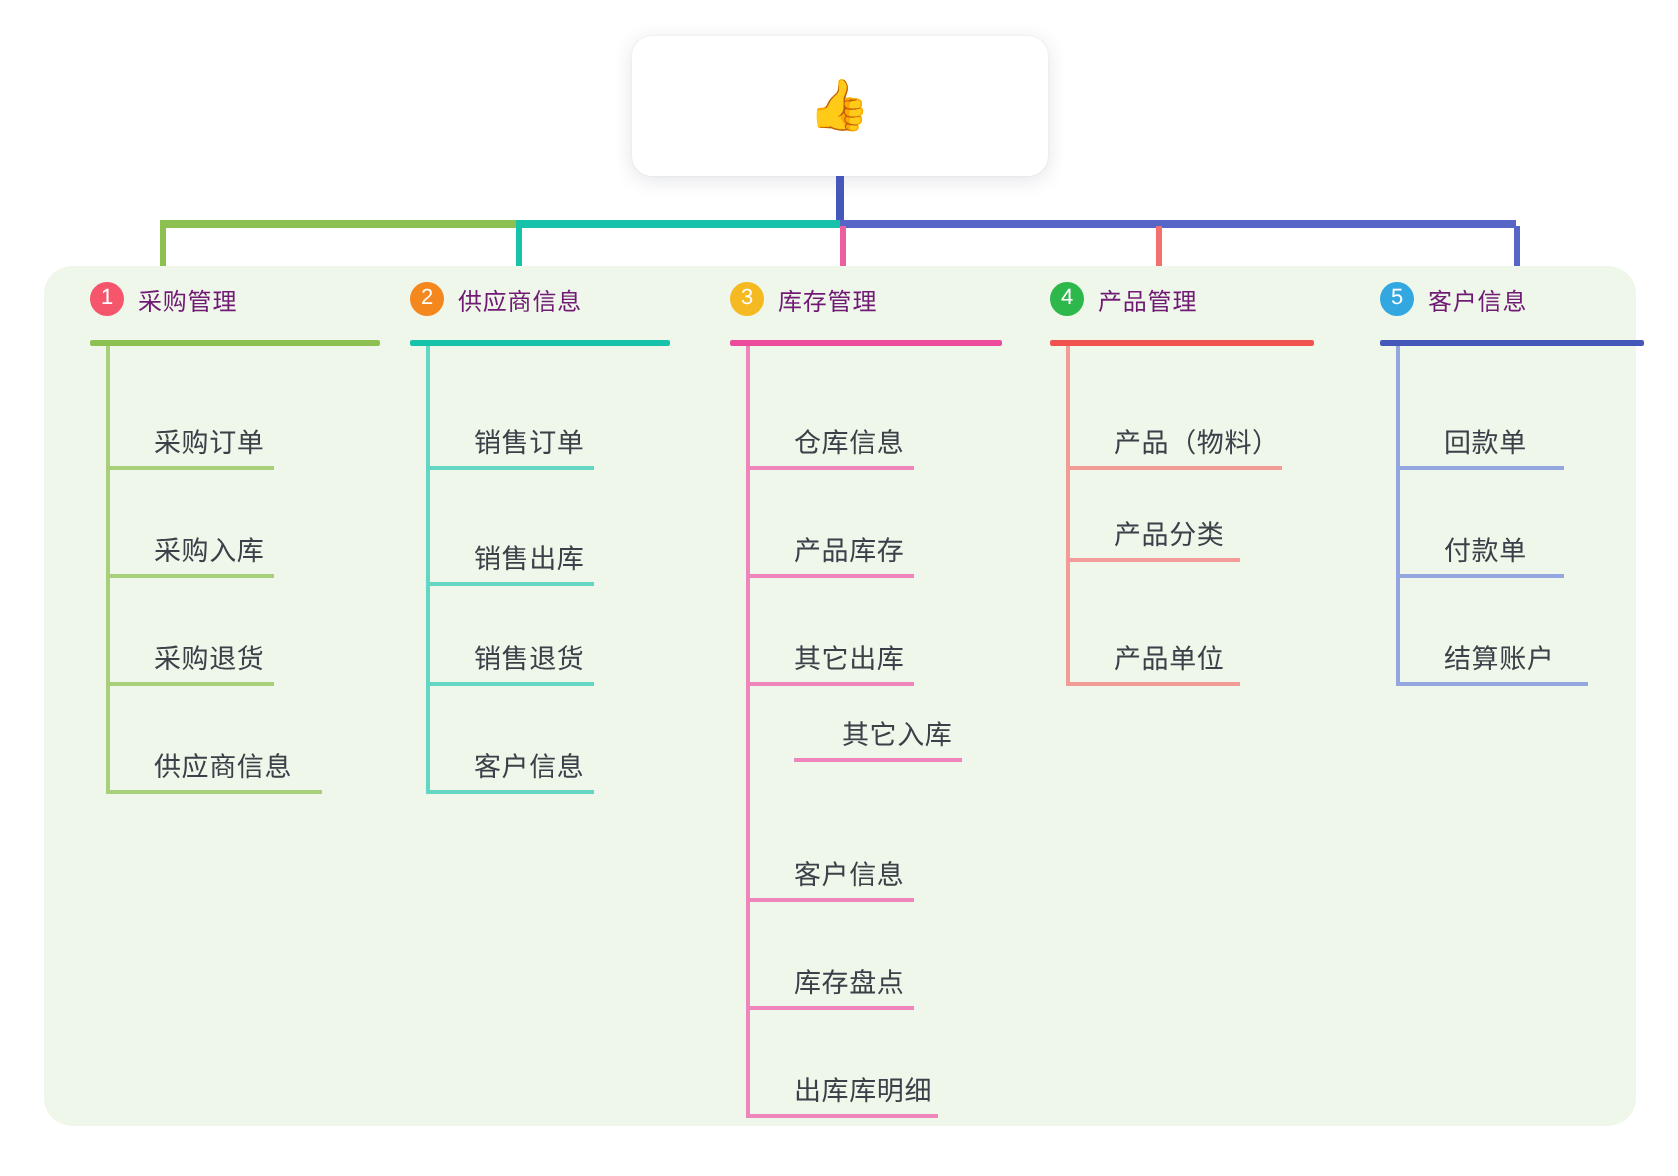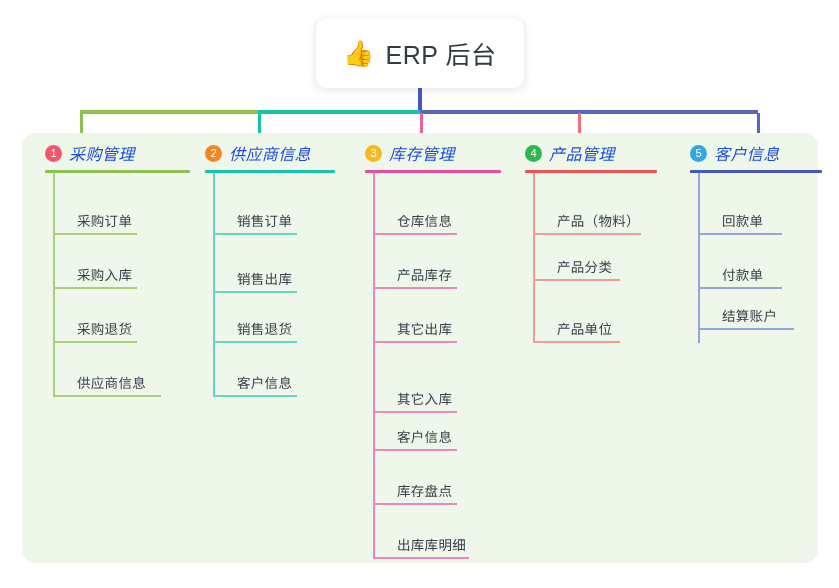--- a/index.html
+++ b/index.html
@@ -157,7 +157,6 @@
 
   <div class="root-card">
     <span class="root-emoji">👍</span>
-    <span class="root-title">ERP 后台</span>
   </div>
 
   <div id="connectors">

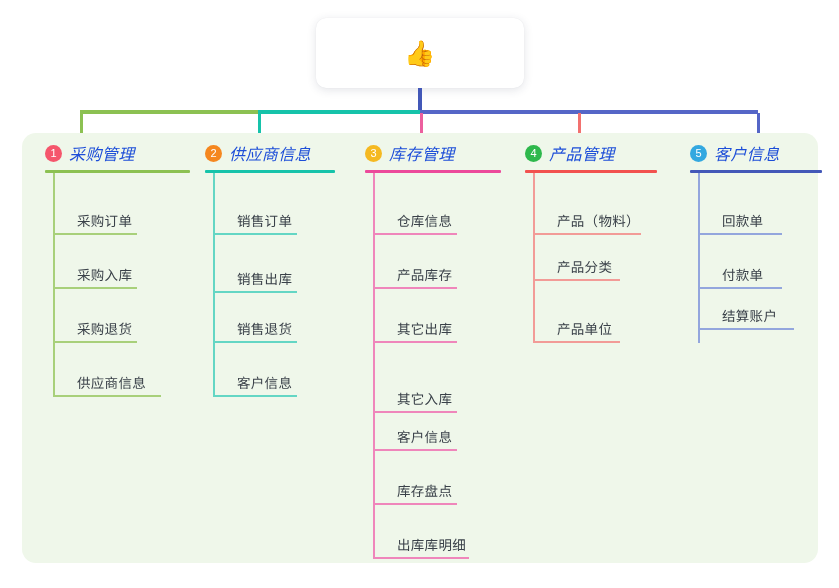--- a/index.html
+++ b/index.html
@@ -110,10 +110,9 @@
     flex: 0 0 auto;
   }
   .col-title {
-    font-size: 16px;
-    color: #1d4ed8;
+    font-size: 12px;
+    color: #701a75;
     letter-spacing: 0.4px;
-    font-style: italic;
   }
   .head-rule {
     position: absolute;

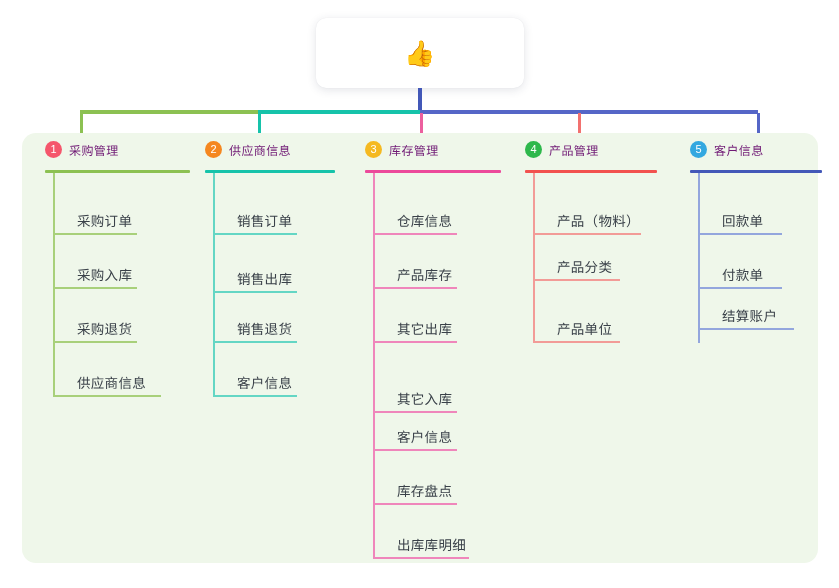--- a/index.html
+++ b/index.html
@@ -291,7 +291,7 @@
             <span class="item-label">付款单</span>
             <div class="item-rule" style="width: 84px; background: rgb(147, 166, 221);"></div>
           </div>
-          <div class="item" style="top: 161px; height: 36px; width: 116px; text-align: center;">
+          <div class="item" style="top: 174px; height: 36px; width: 116px; text-align: center;">
             <span class="item-label">结算账户</span>
             <div class="item-rule" style="width: 96px; background: rgb(147, 166, 221);"></div>
           </div>

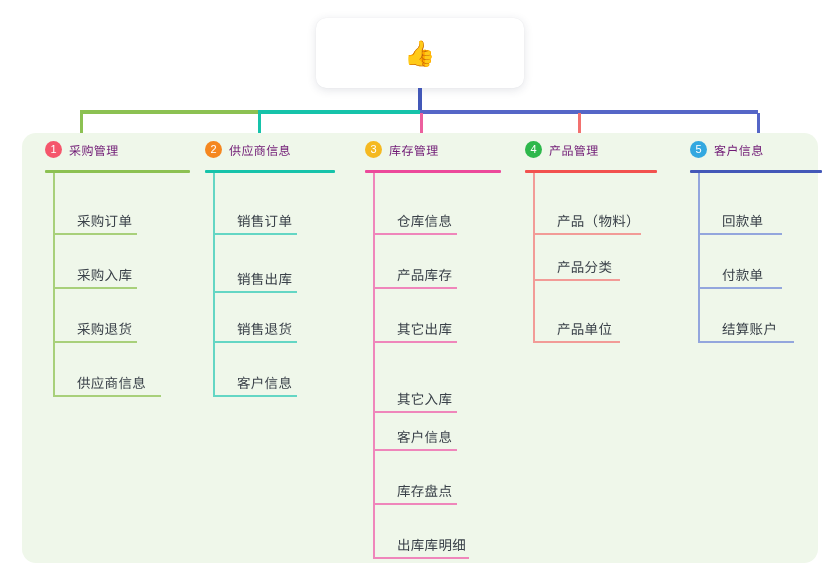--- a/index.html
+++ b/index.html
@@ -239,7 +239,7 @@
             <span class="item-label">其它出库</span>
             <div class="item-rule" style="width: 84px; background: rgb(239, 134, 187);"></div>
           </div>
-          <div class="item" style="top: 244px; height: 36px; width: 104px;">
+          <div class="item" style="top: 212px; height: 36px; width: 104px; margin-left: 24px;">
             <span class="item-label">其它入库</span>
             <div class="item-rule" style="width: 84px; background: rgb(239, 134, 187);"></div>
           </div>

